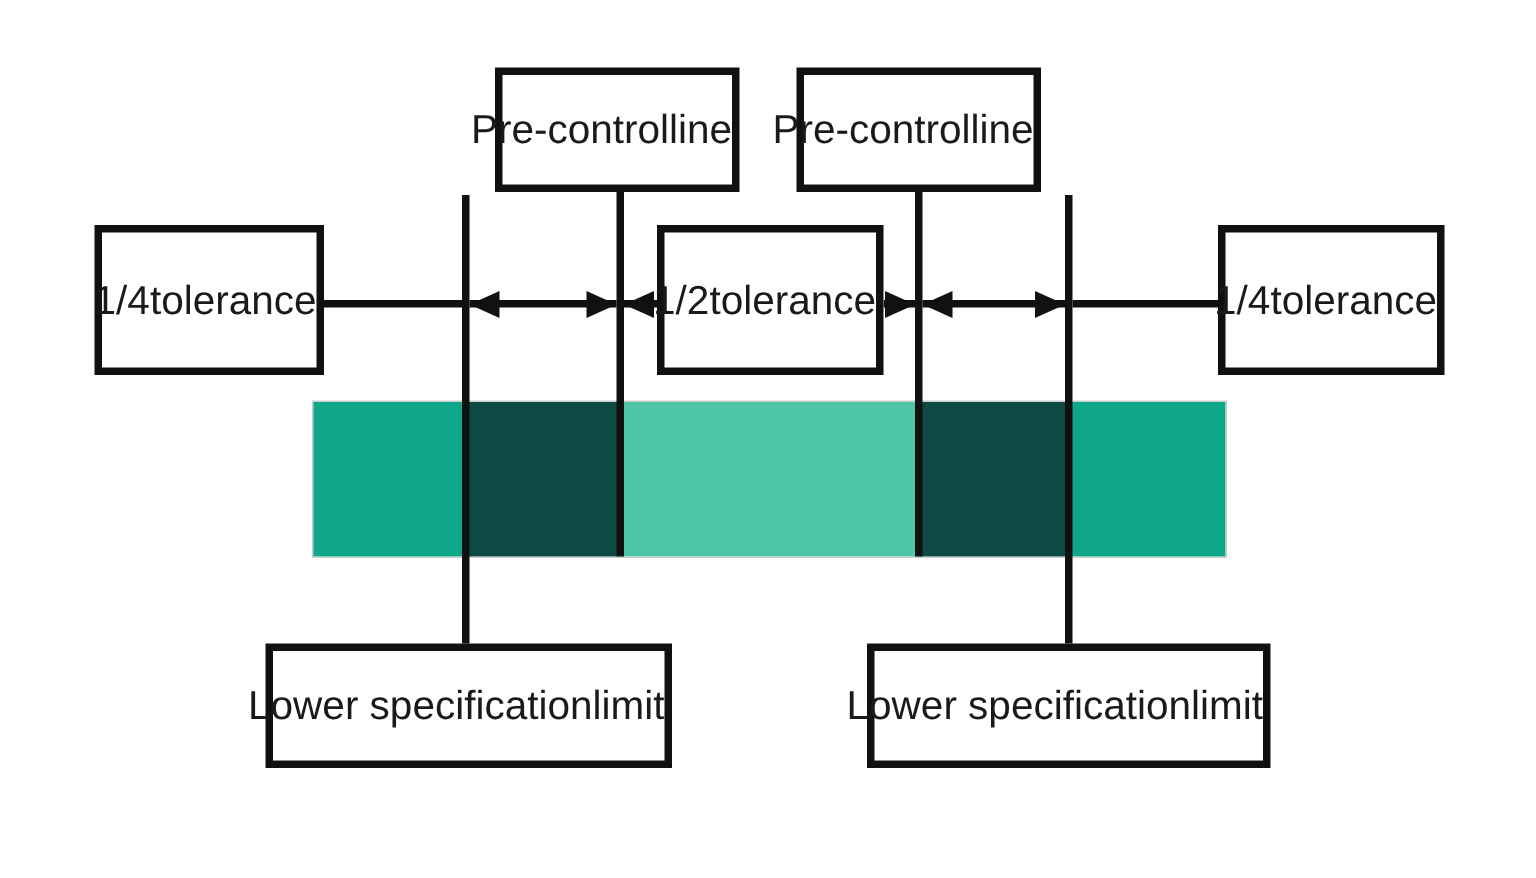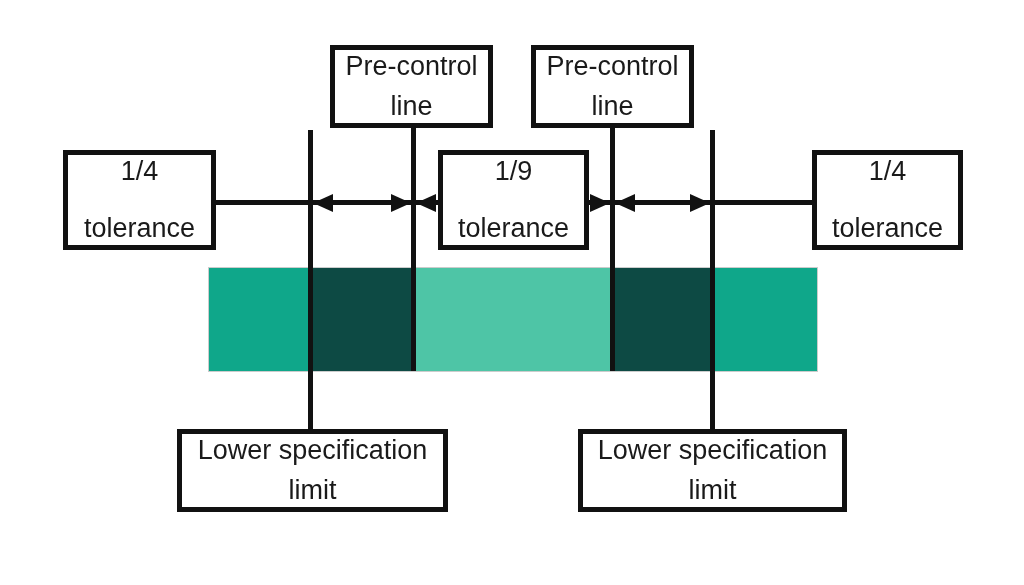--- a/index.html
+++ b/index.html
@@ -17,9 +17,9 @@
     background:#ffffff;
     border:5px solid #111111;
     display:flex;
-    flex-direction:column;
+    flex-direction:row;
     align-items:center;
-    justify-content:space-between;
+    justify-content:flex-end;
     text-align:center;
     font-size:27px;
     line-height:33px;

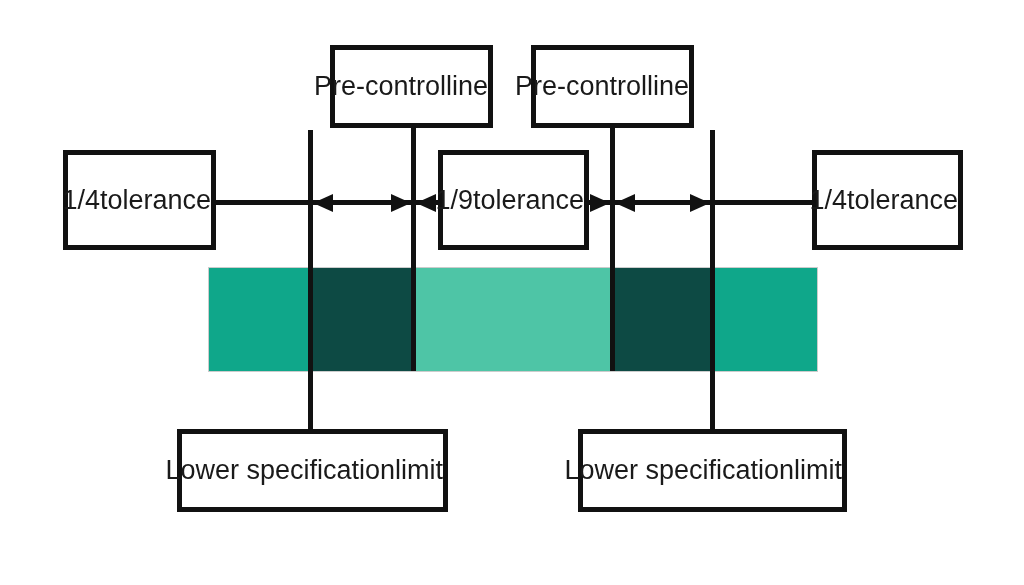--- a/index.html
+++ b/index.html
@@ -135,7 +135,7 @@
     <span>tolerance</span>
   </div>
   <div class="box half">
-    <span>1/9</span>
+    <span>1/2</span>
     <span>tolerance</span>
   </div>
   <div class="box q2">

